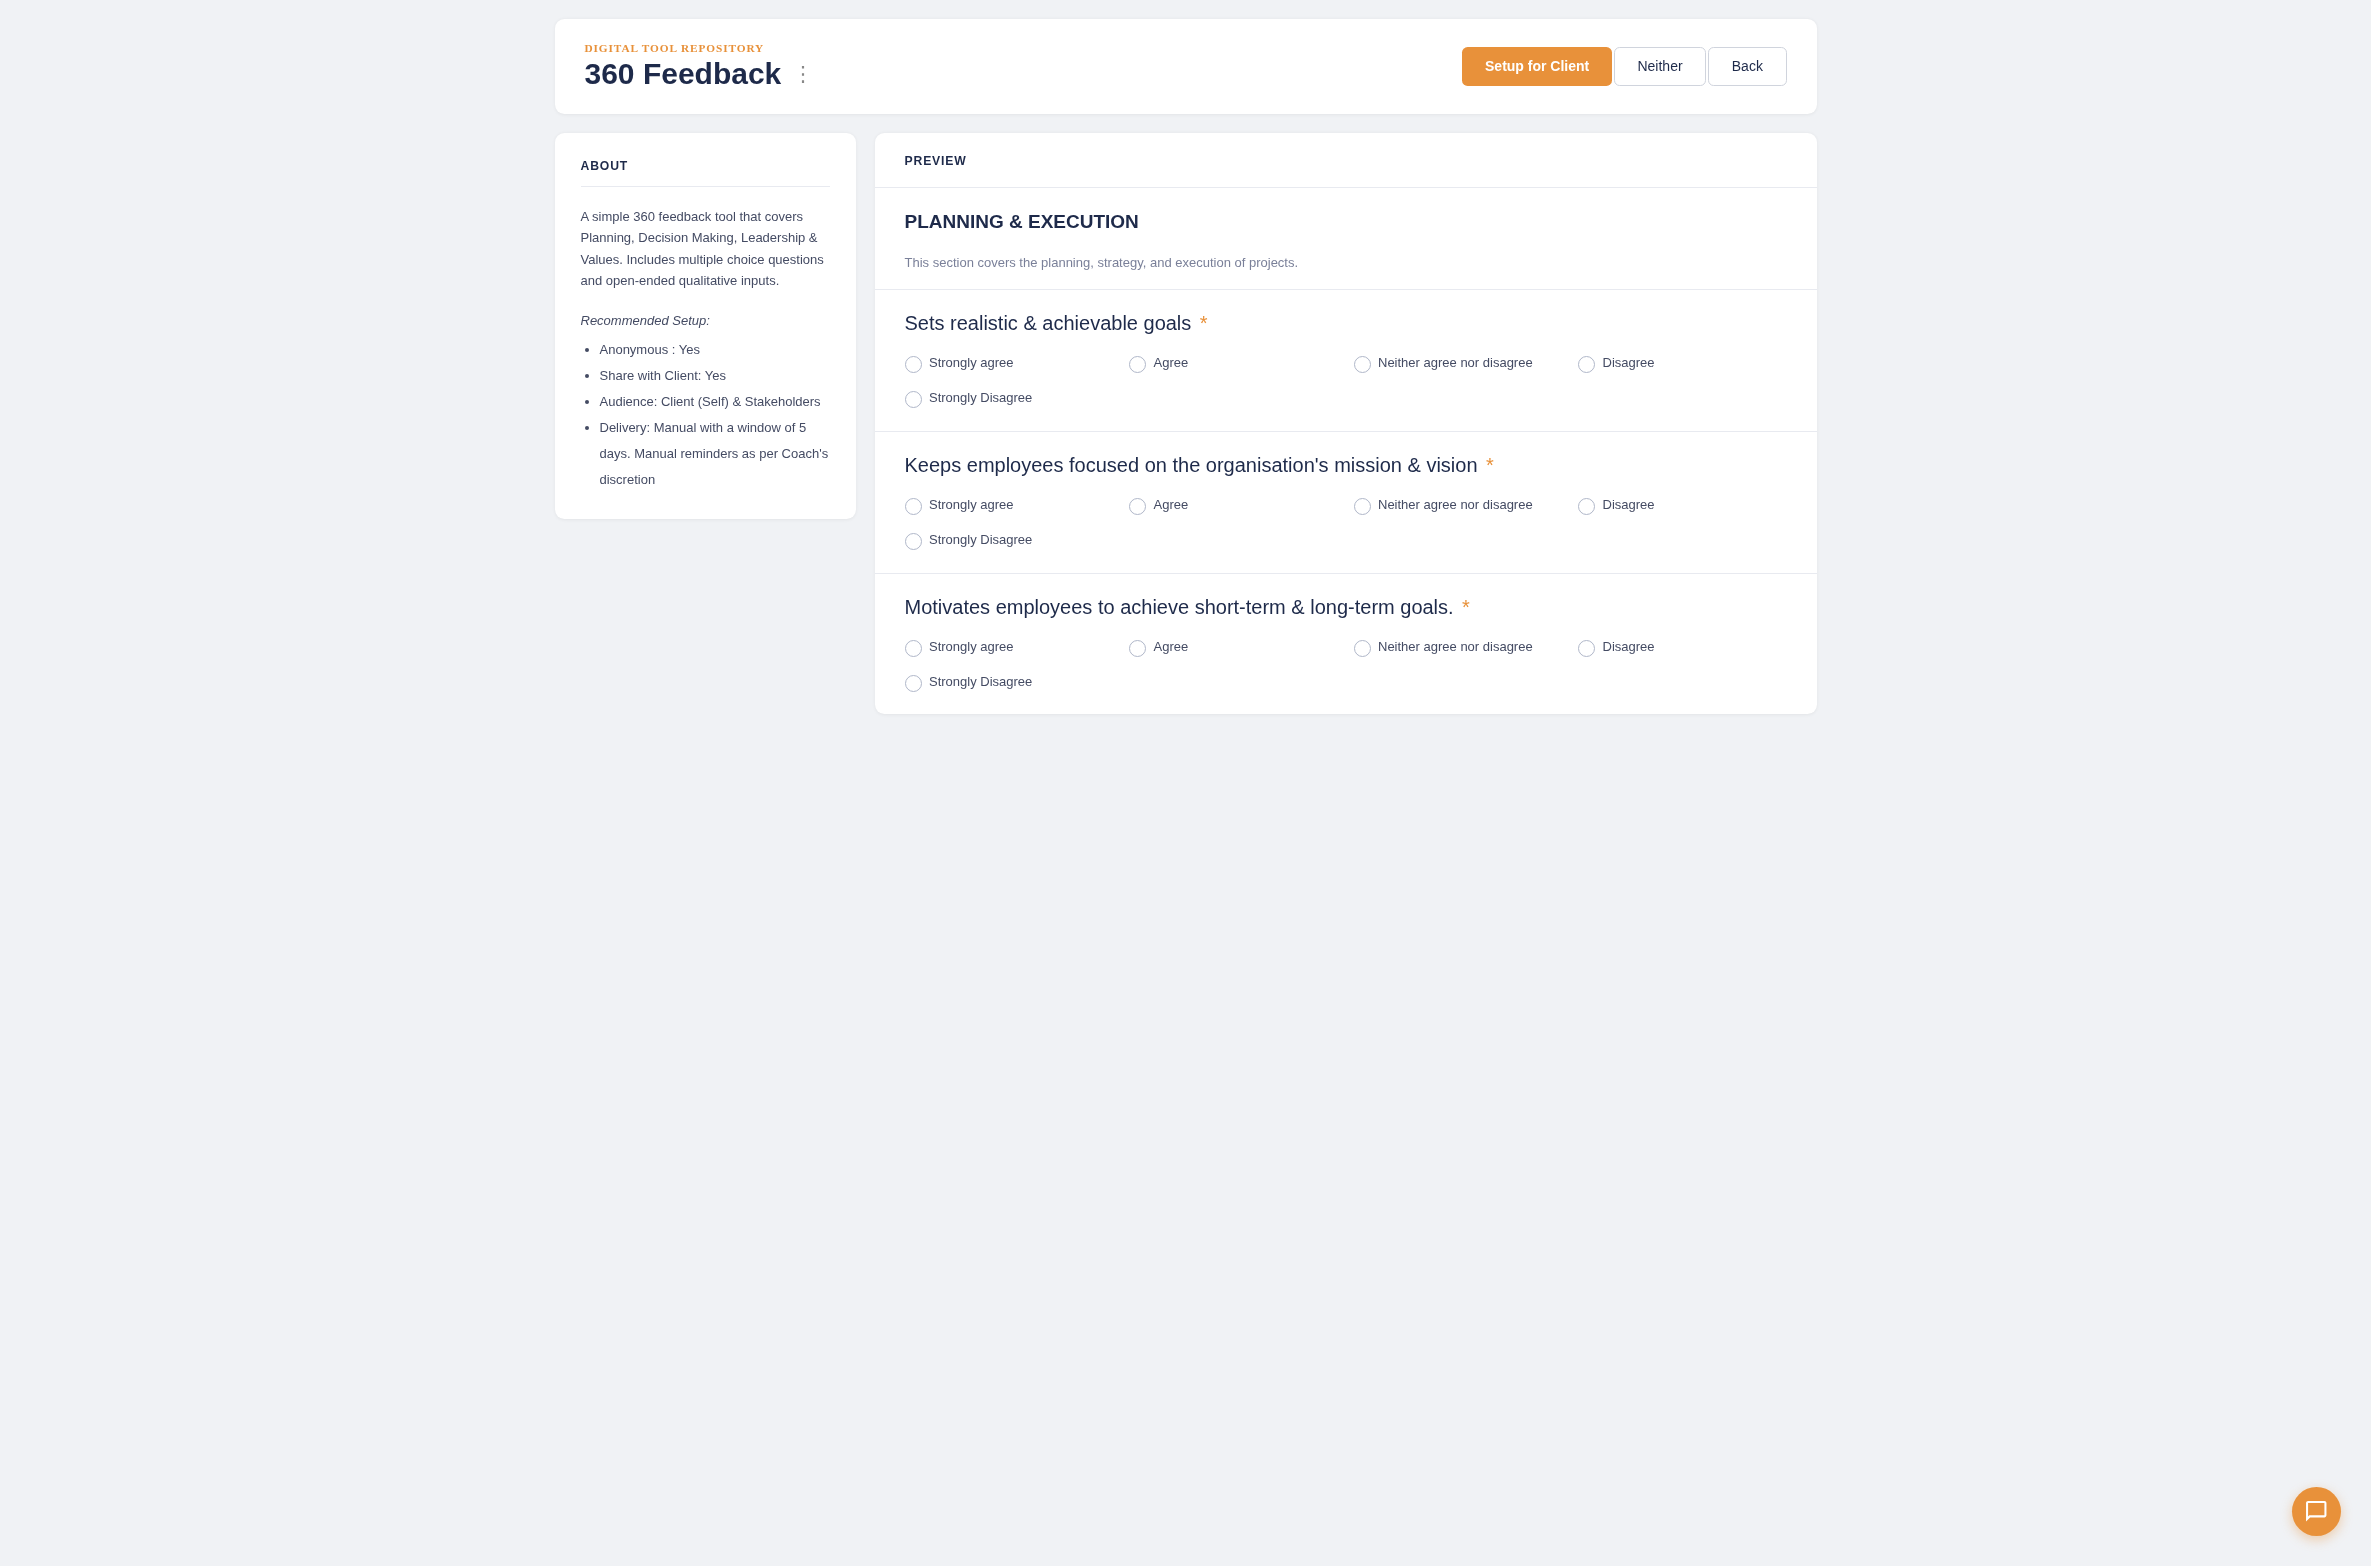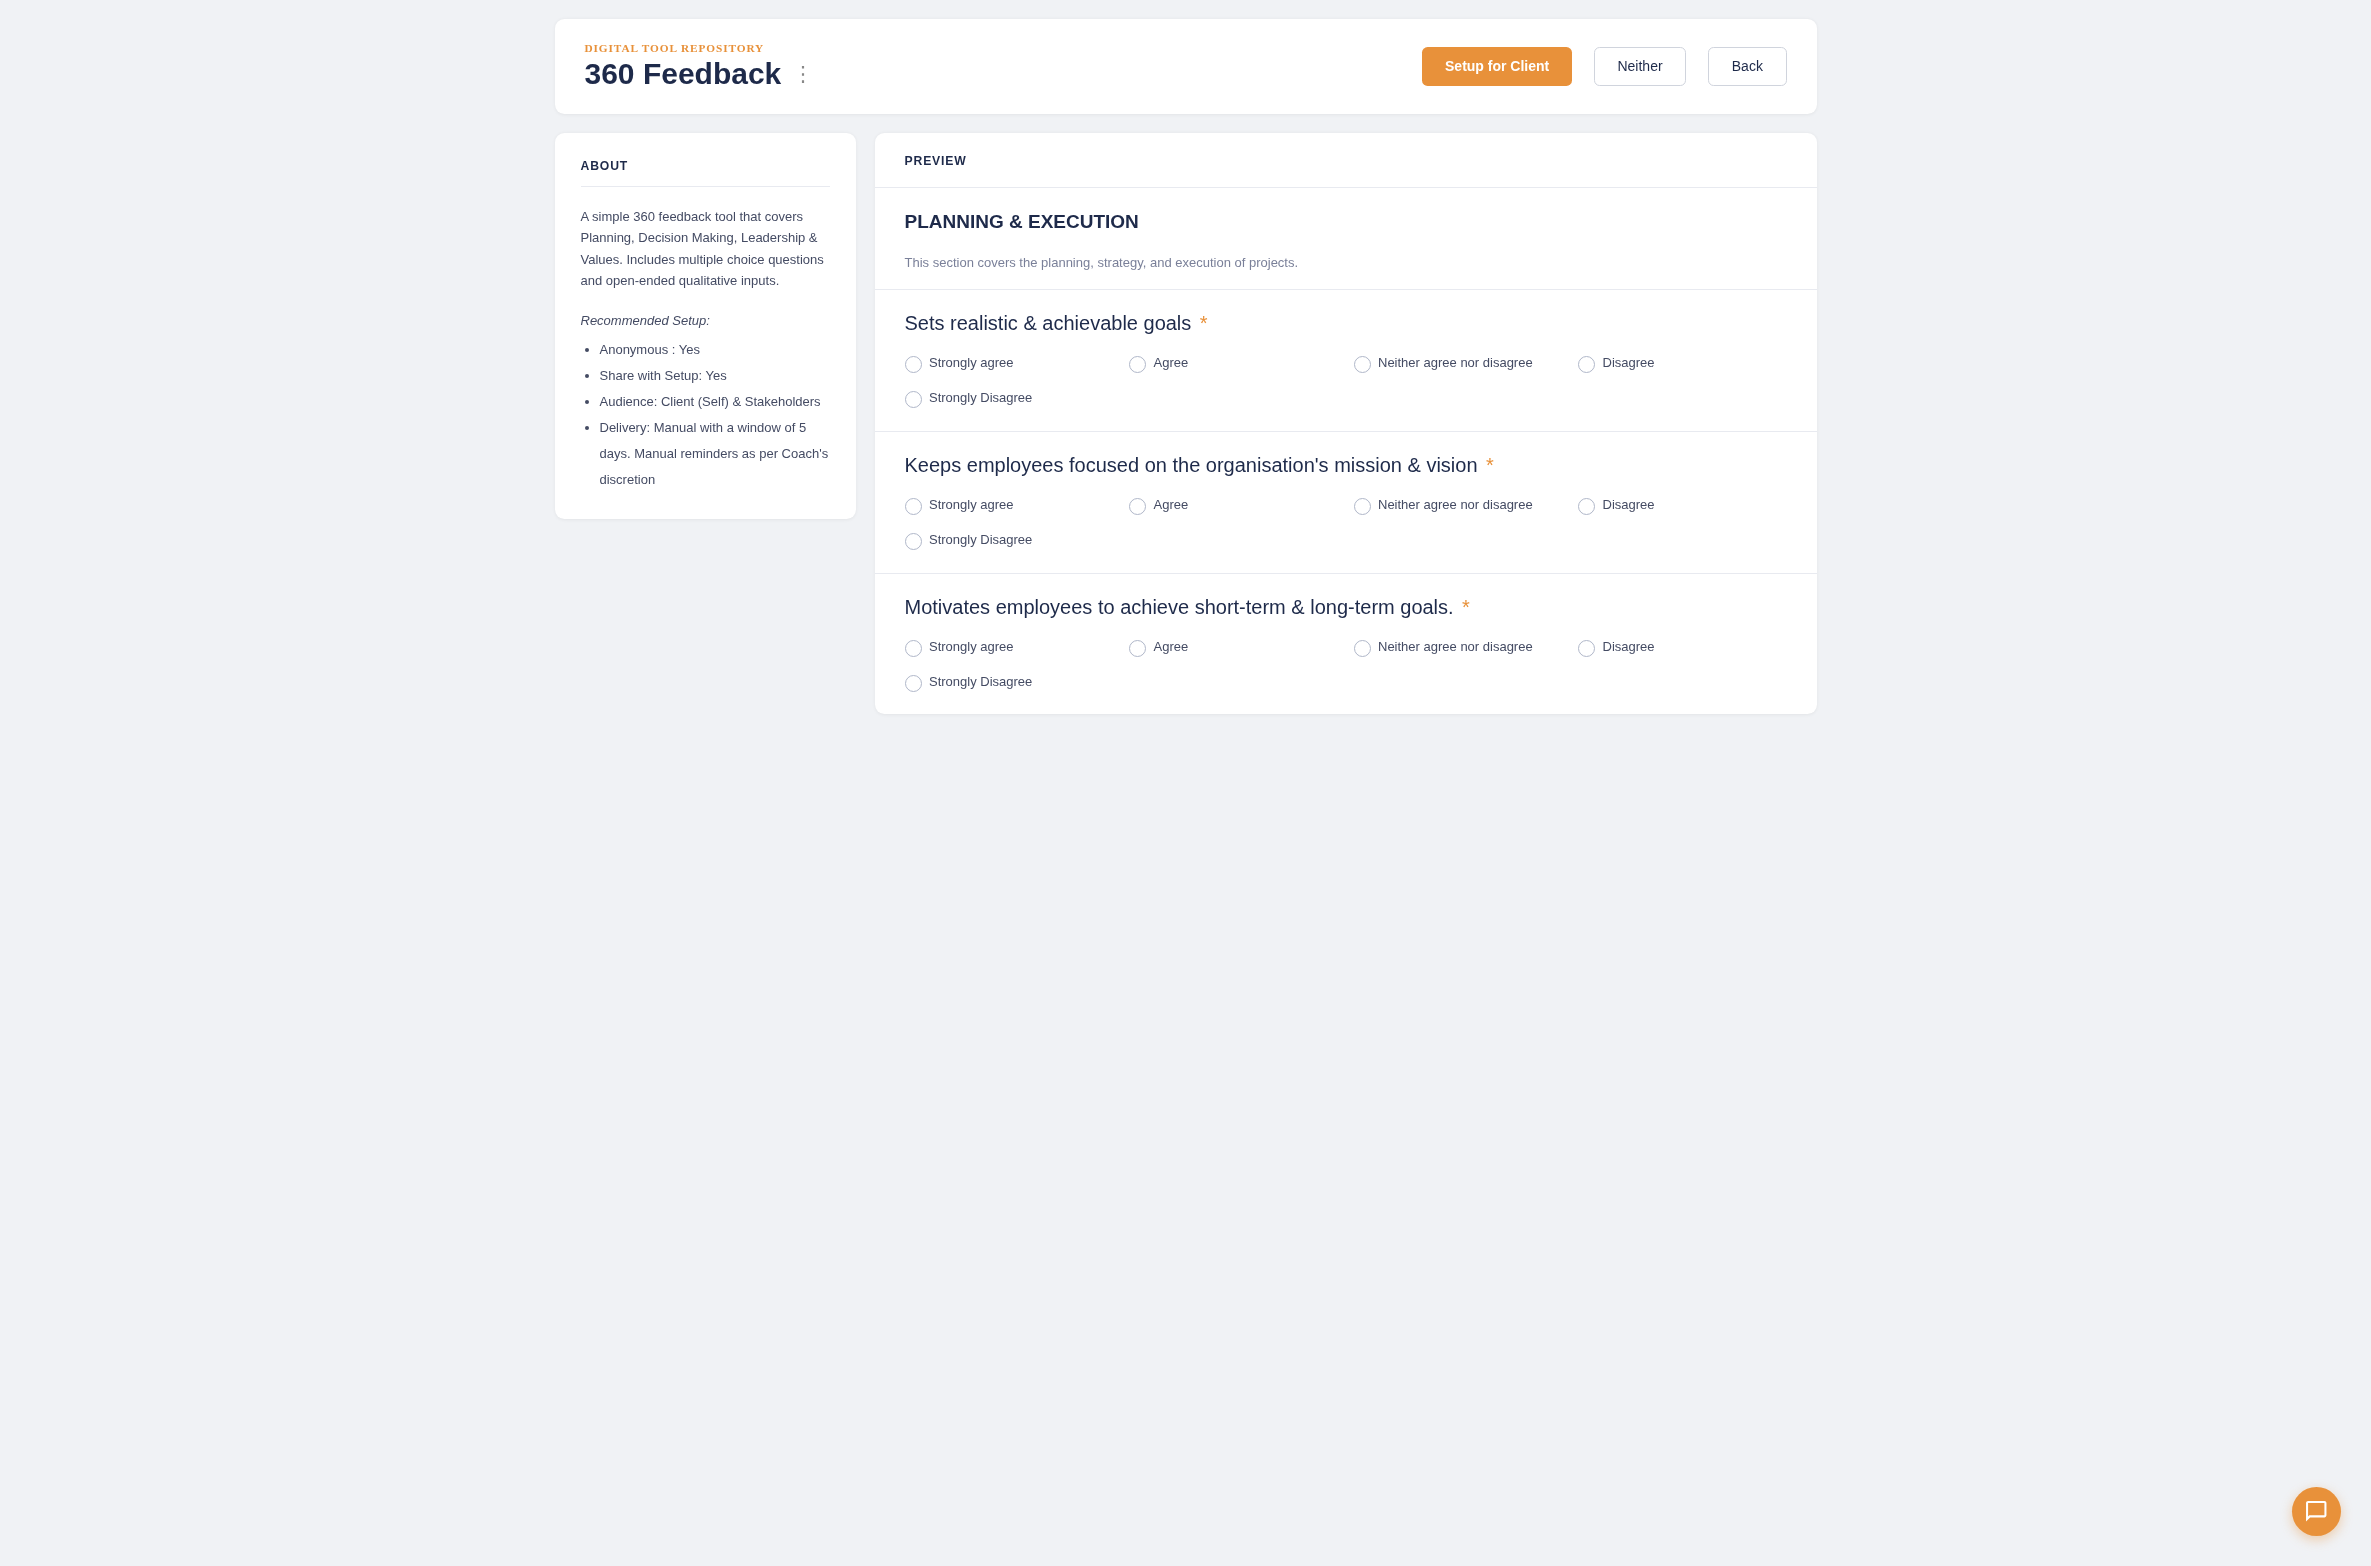--- a/index.html
+++ b/index.html
@@ -52,7 +52,7 @@
     }
     .header-actions {
       display: flex;
-      gap: 22px;
+      gap: 2px;
     }
     .btn-setup {
       background: #e8913a;

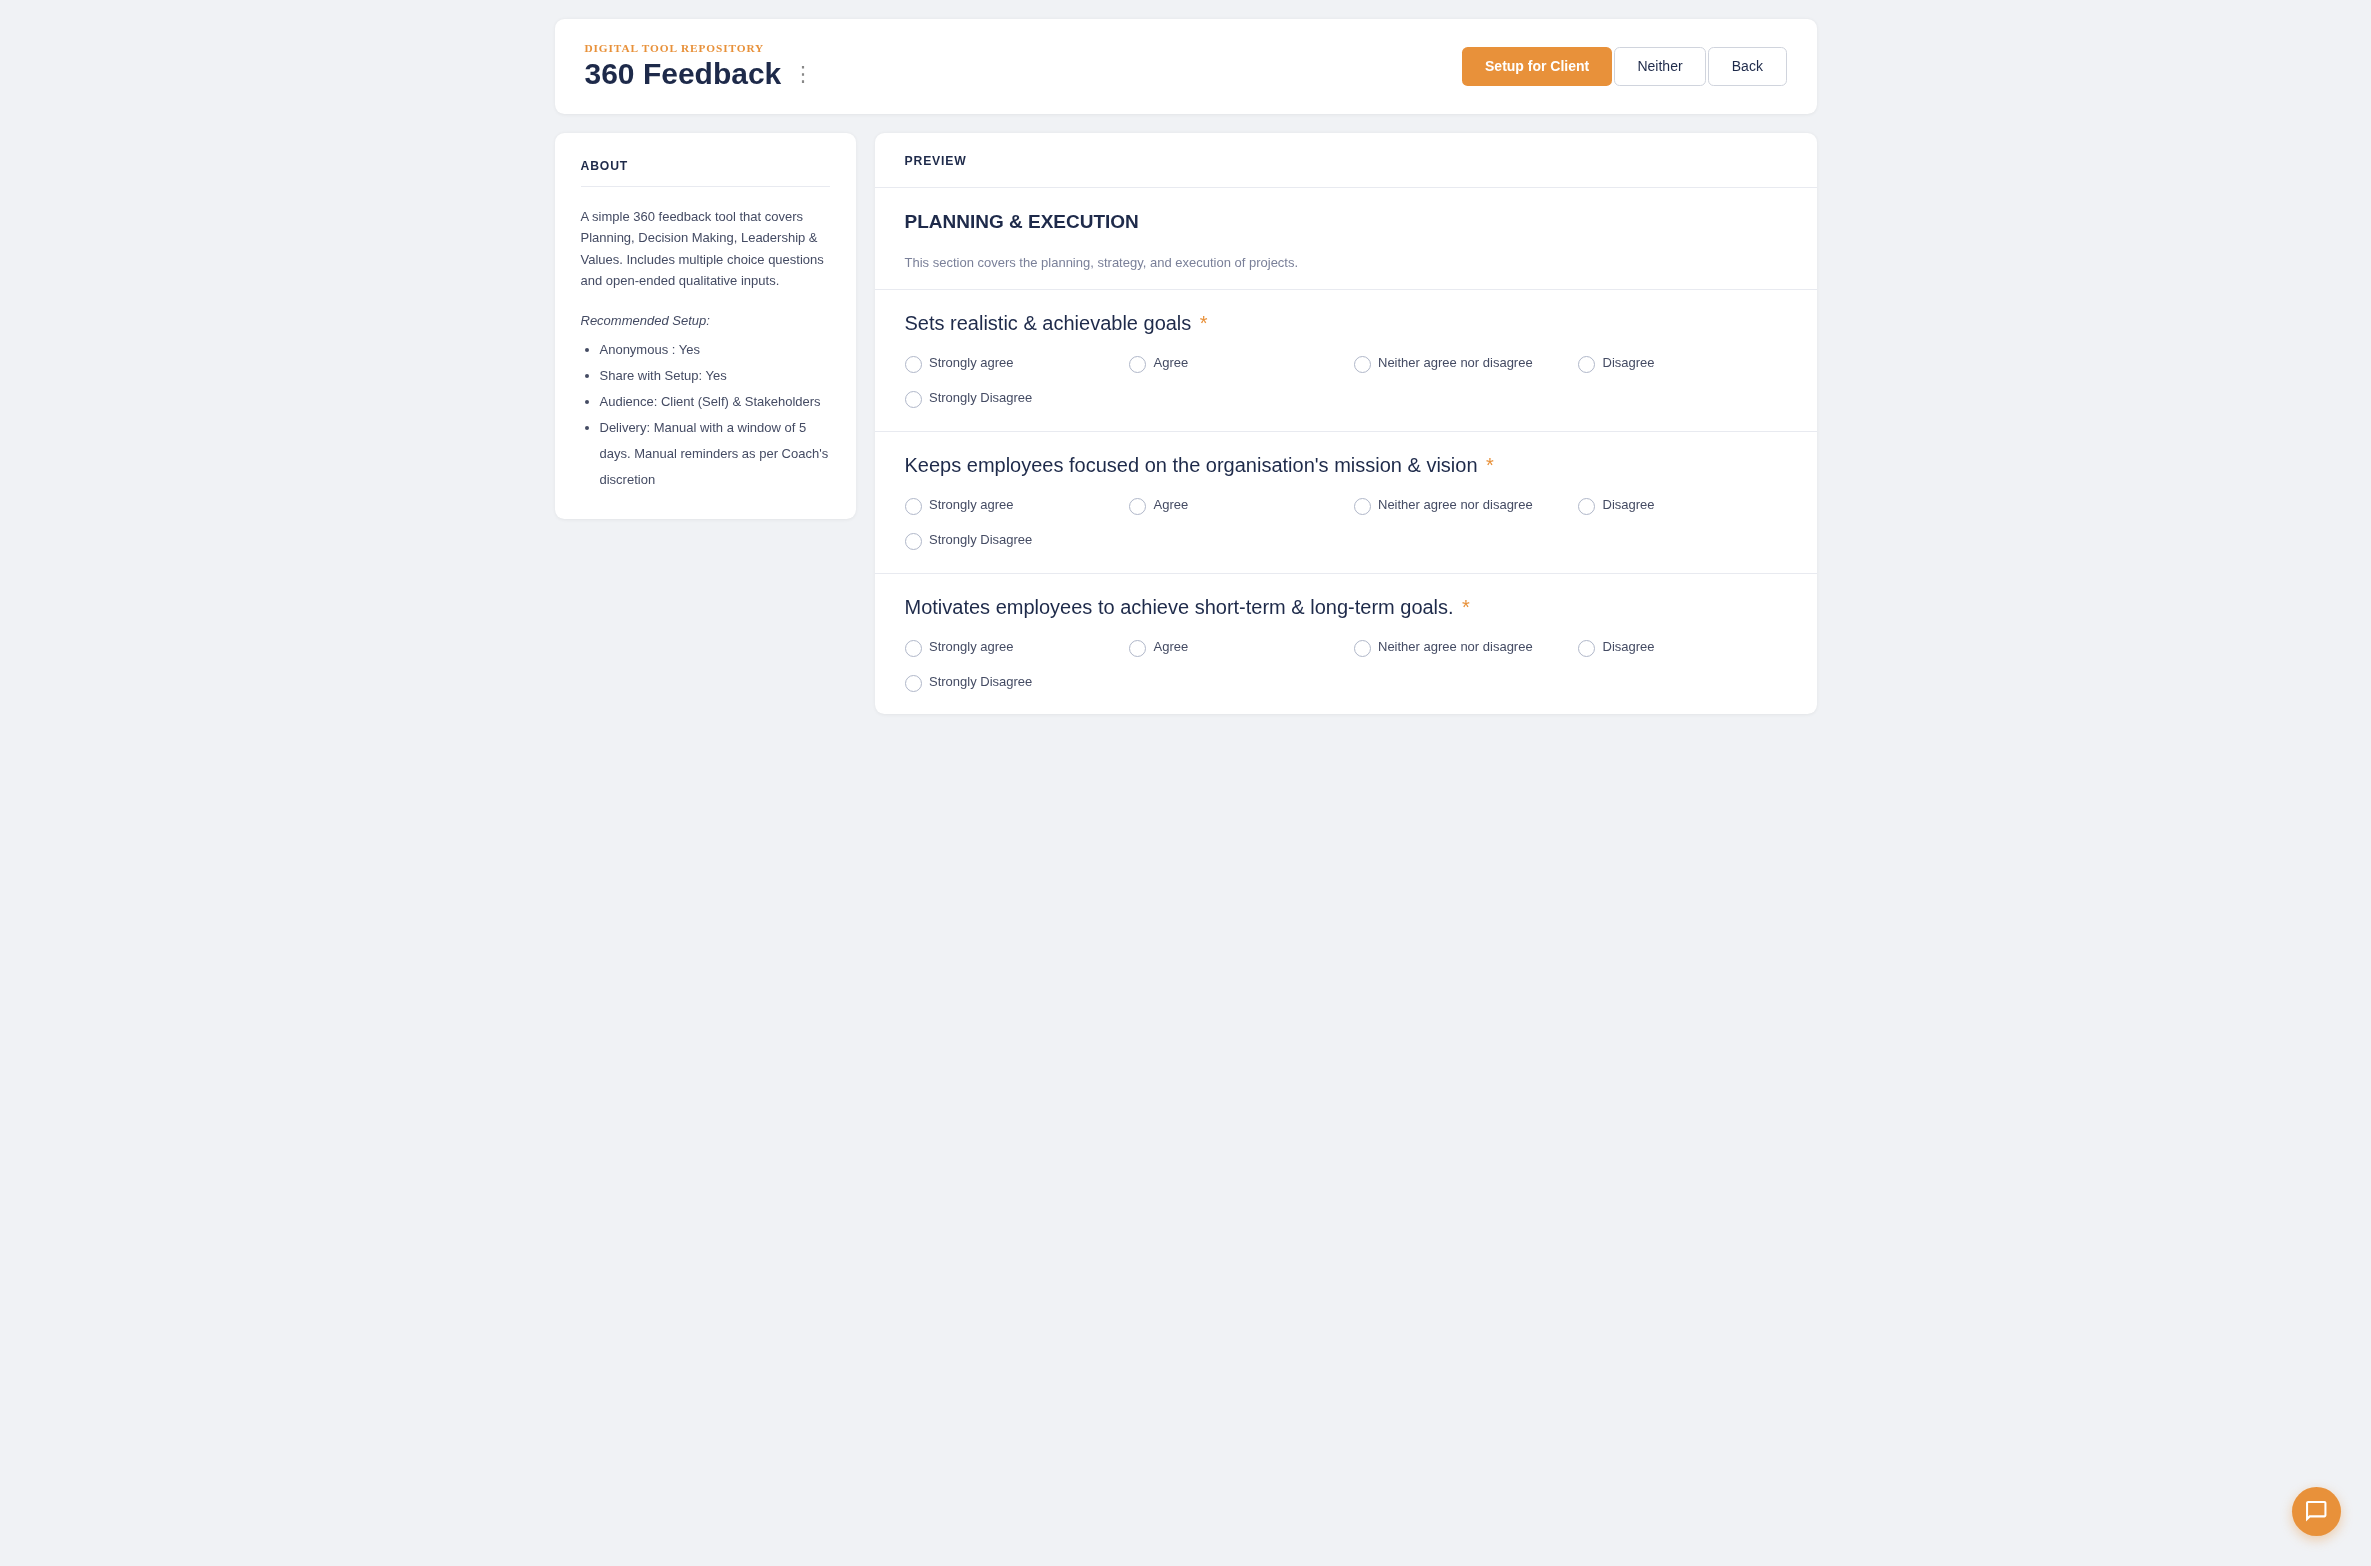--- a/index.html
+++ b/index.html
@@ -245,7 +245,7 @@
       <p class="recommended-title">Recommended Setup:</p>
       <ul class="recommended-list">
         <li>Anonymous : Yes</li>
-        <li>Share with Setup: Yes</li>
+        <li>Share with Client: Yes</li>
         <li>Audience: Client (Self) &amp; Stakeholders</li>
         <li>Delivery: Manual with a window of 5 days. Manual reminders as per Coach's discretion</li>
       </ul>

